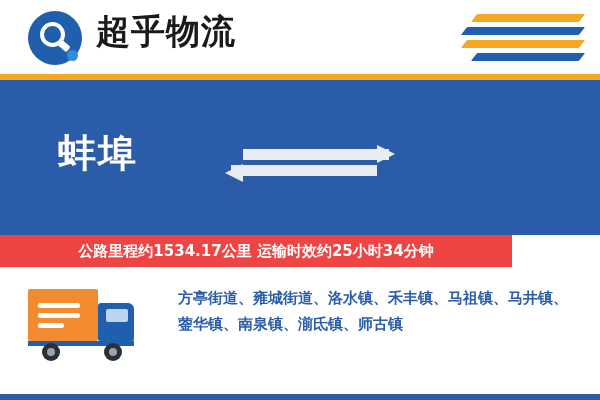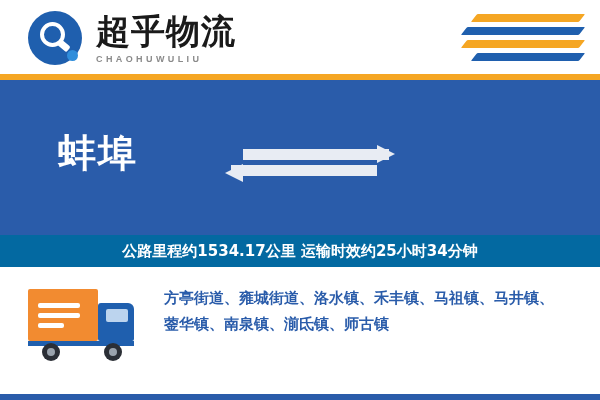--- a/index.html
+++ b/index.html
@@ -313,7 +313,6 @@
     </div>
     <div class="brand-block">
       <div class="brand-cn">超乎物流</div>
-      <div class="brand-en">CHAOHUWULIU</div>
     </div>
     <div class="stripes">
       <div class="stripe s1 stripe-skew"></div>

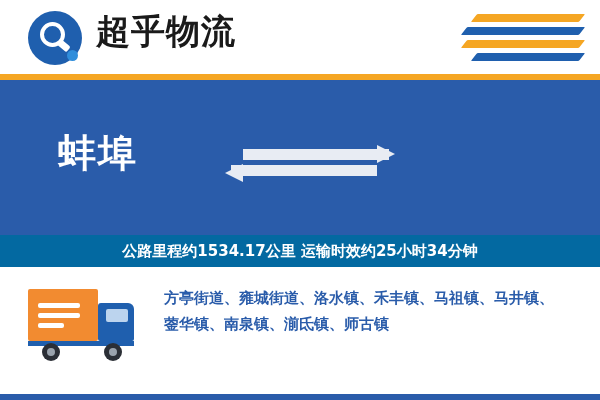--- a/index.html
+++ b/index.html
@@ -195,8 +195,8 @@
   .info-bar {
     position: absolute;
     left: 0; top: 235px;
-    width: 600px; height: 32px;
-    background: #0369a1;
+    width: 512px; height: 32px;
+    background: #ef4444;
     display: flex;
     align-items: center;
     justify-content: center;

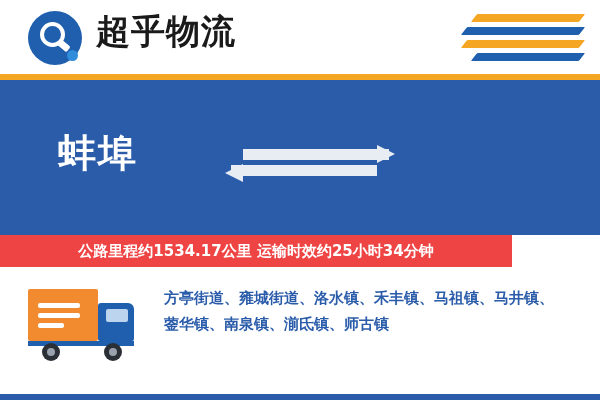--- a/index.html
+++ b/index.html
@@ -282,7 +282,7 @@
 
   .areas {
     position: absolute;
-    left: 164px; top: 18px;
+    left: 178px; top: 18px;
     width: 404px;
     font-family: "DejaVu Sans", "Liberation Sans", sans-serif;
     font-size: 15px;

